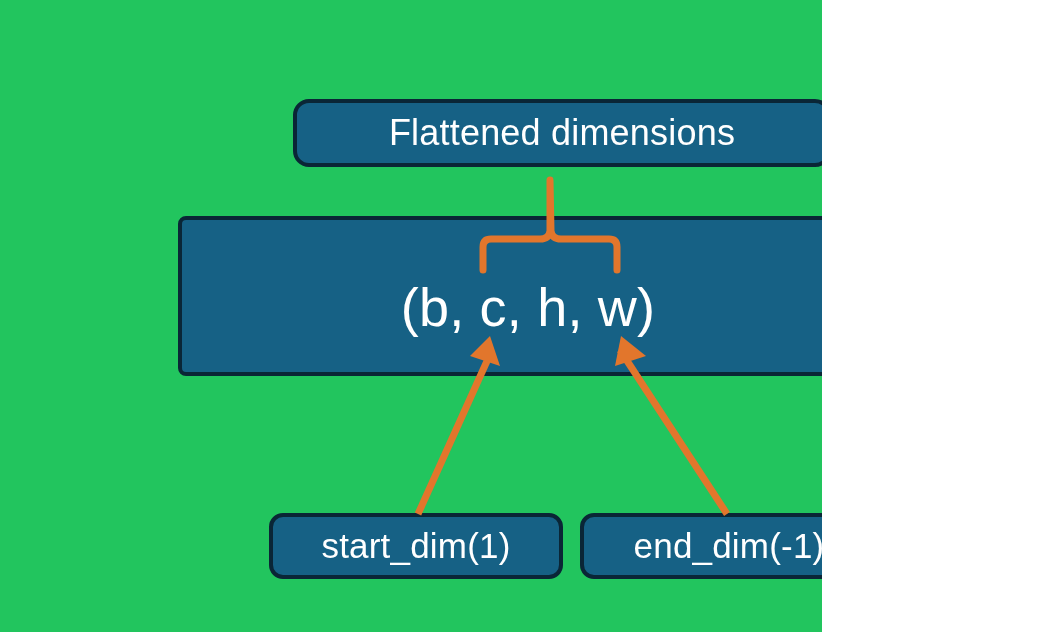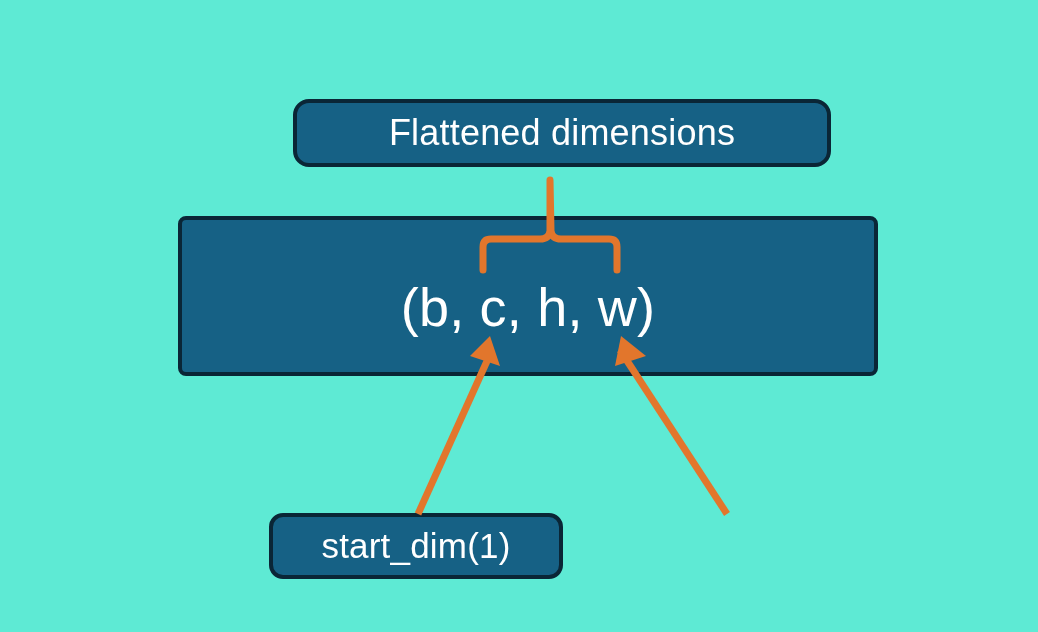--- a/index.html
+++ b/index.html
@@ -12,9 +12,9 @@
   }
   #canvas {
     position: relative;
-    width: 1038px;
+    width: 822px;
     height: 632px;
-    background: #5eead4;
+    background: #22c55e;
     overflow: hidden;
   }
   .node {

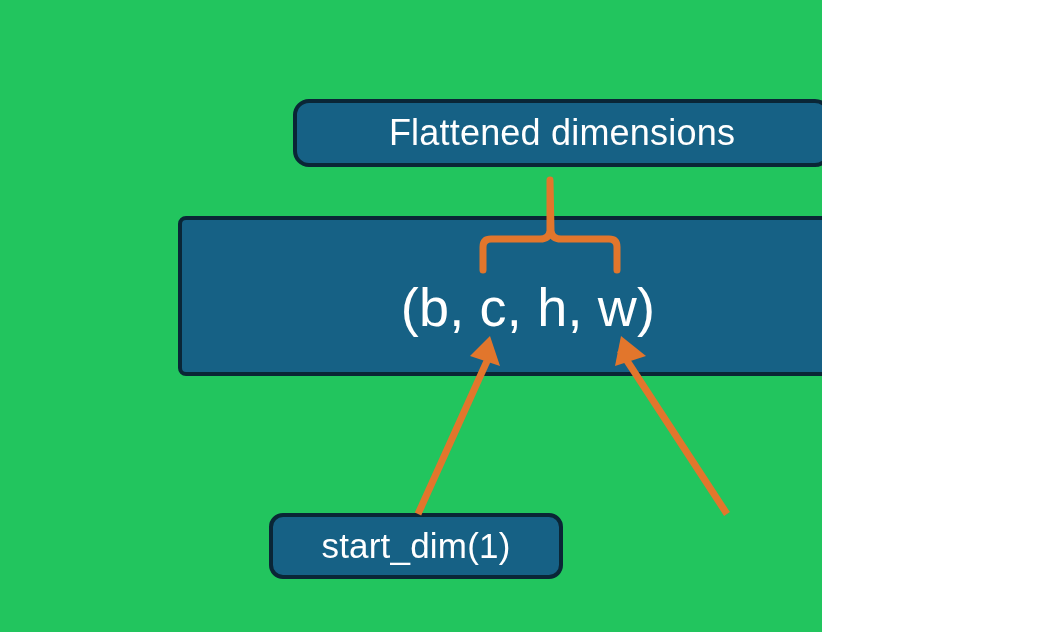--- a/index.html
+++ b/index.html
@@ -113,6 +113,9 @@
     <span class="node-text">start_dim(1)</span>
   </div>
 
+  <div class="node" id="node-end">
+    <span class="node-text">end_dim(-1)</span>
+  </div>
 
   <svg id="overlay" viewBox="0 0 1038 632">
 

